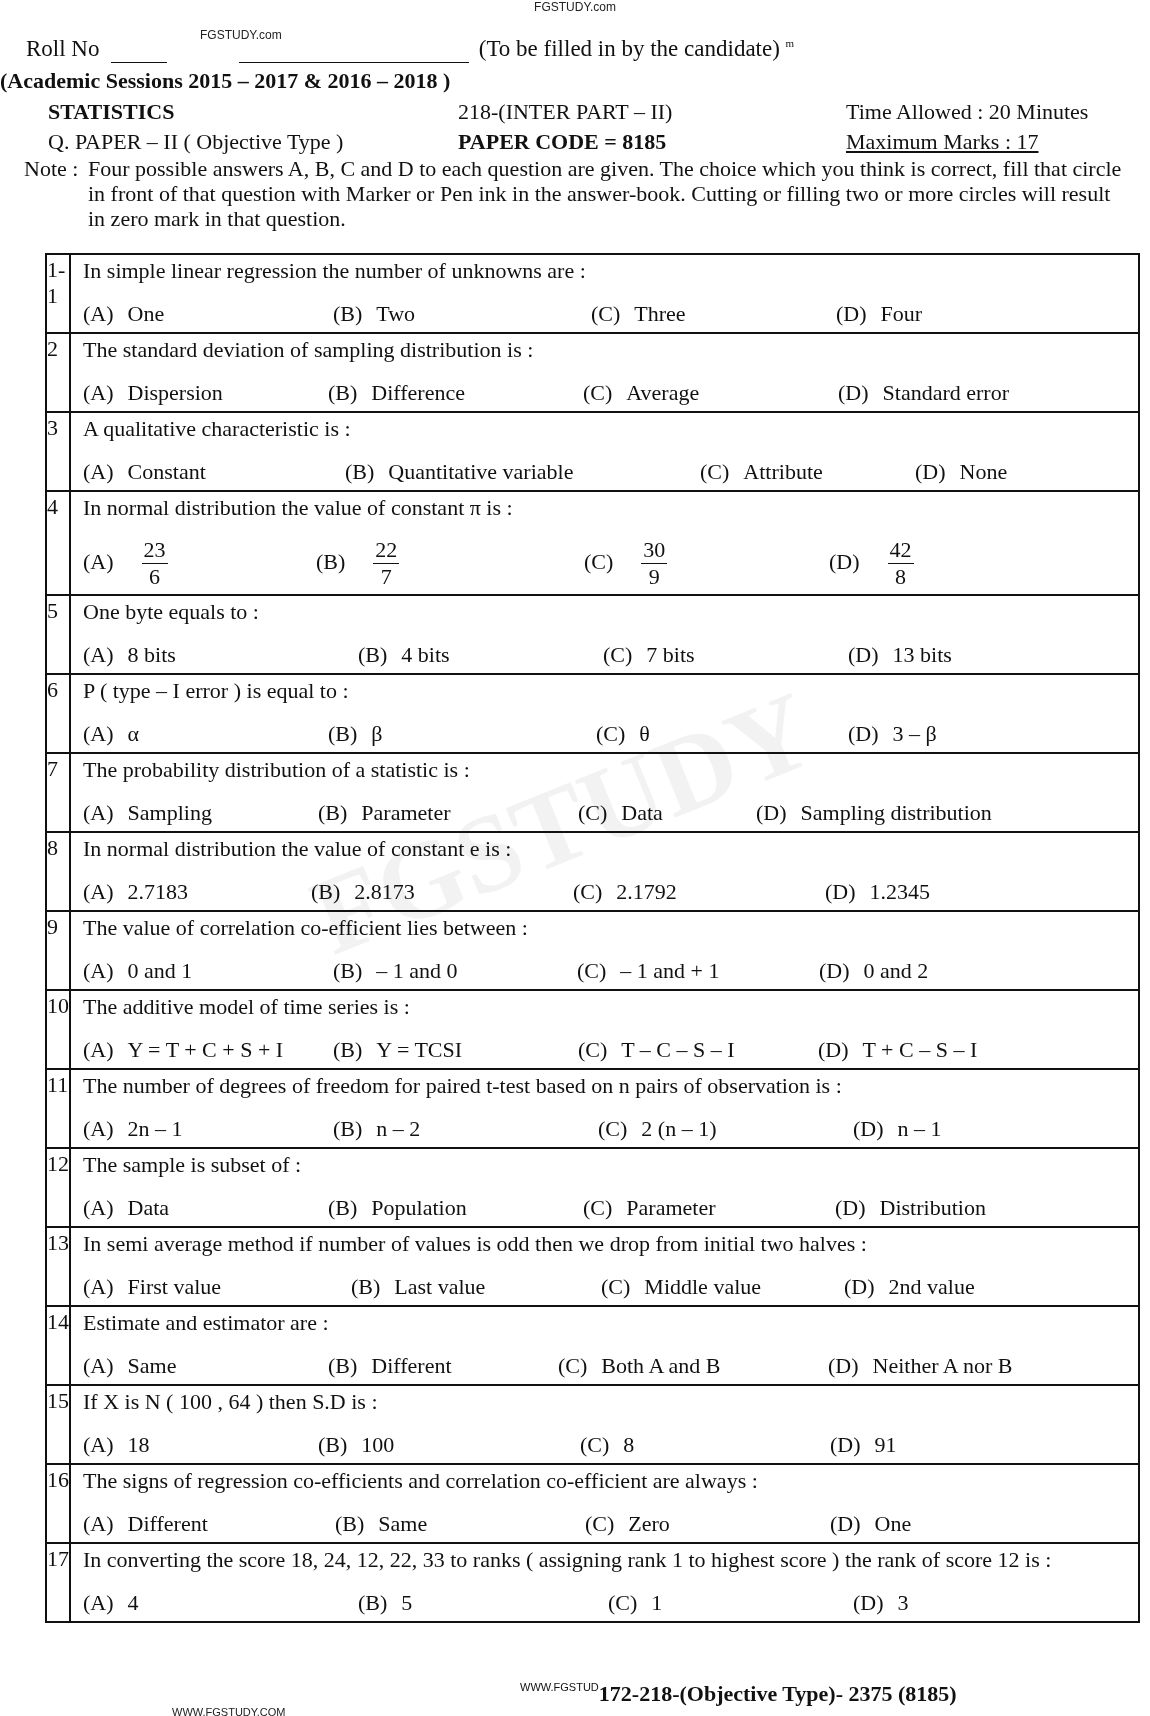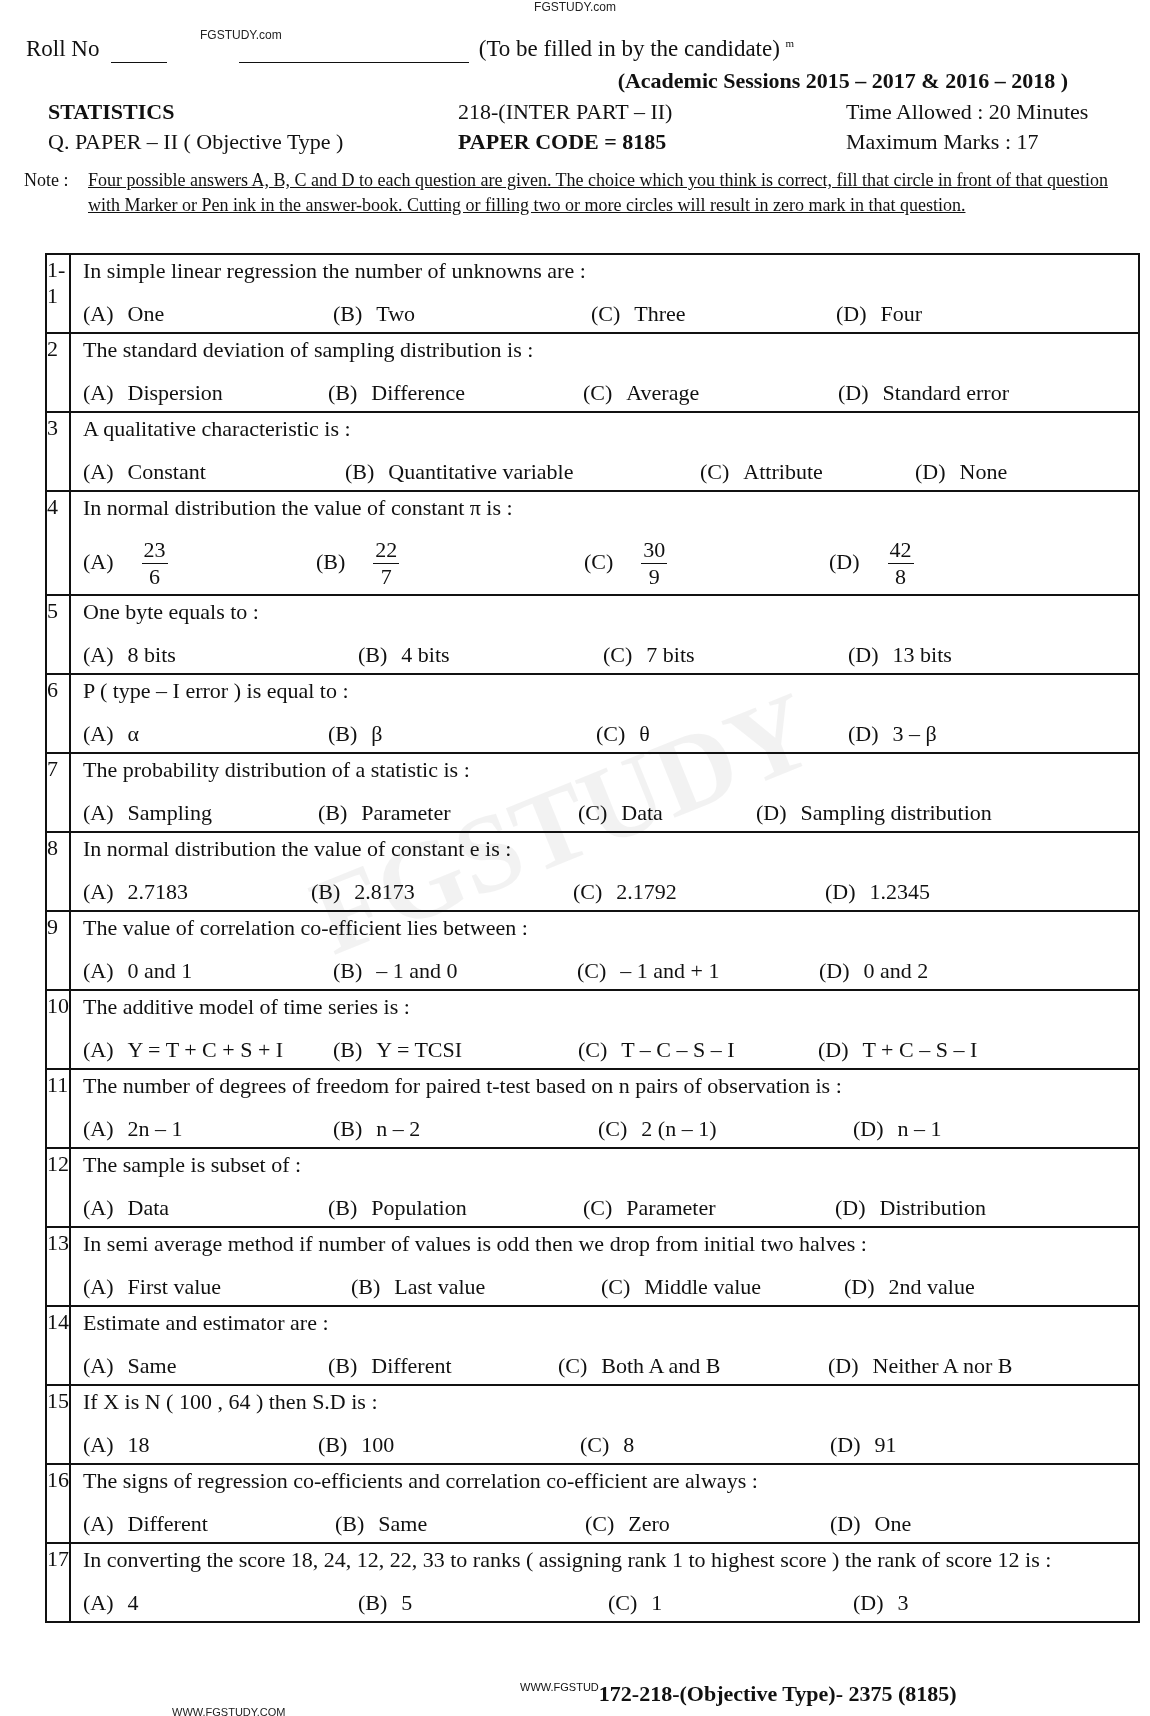--- a/index.html
+++ b/index.html
@@ -12,7 +12,7 @@
   .roll .blank1{display:inline-block;width:56px;border-bottom:1px solid #111;margin:0 6px;}
   .roll .blank2{display:inline-block;width:230px;border-bottom:1px solid #111;margin:0 4px 0 60px;}
   .roll sup{font-size:11px;}
-  .sessions{position:absolute;top:68px;left:0;width:1068px;text-align:right;font-size:22px;font-weight:bold;}
+  .sessions{position:absolute;top:68px;left:0;width:1068px;text-align:left;font-size:22px;font-weight:bold;}
   .hdr{position:absolute;font-size:22px;white-space:nowrap;margin-left:24px;}
   .bold{font-weight:bold;}
   .note{position:absolute;top:168px;left:24px;width:1100px;font-size:18px;line-height:25px;text-decoration:underline;}

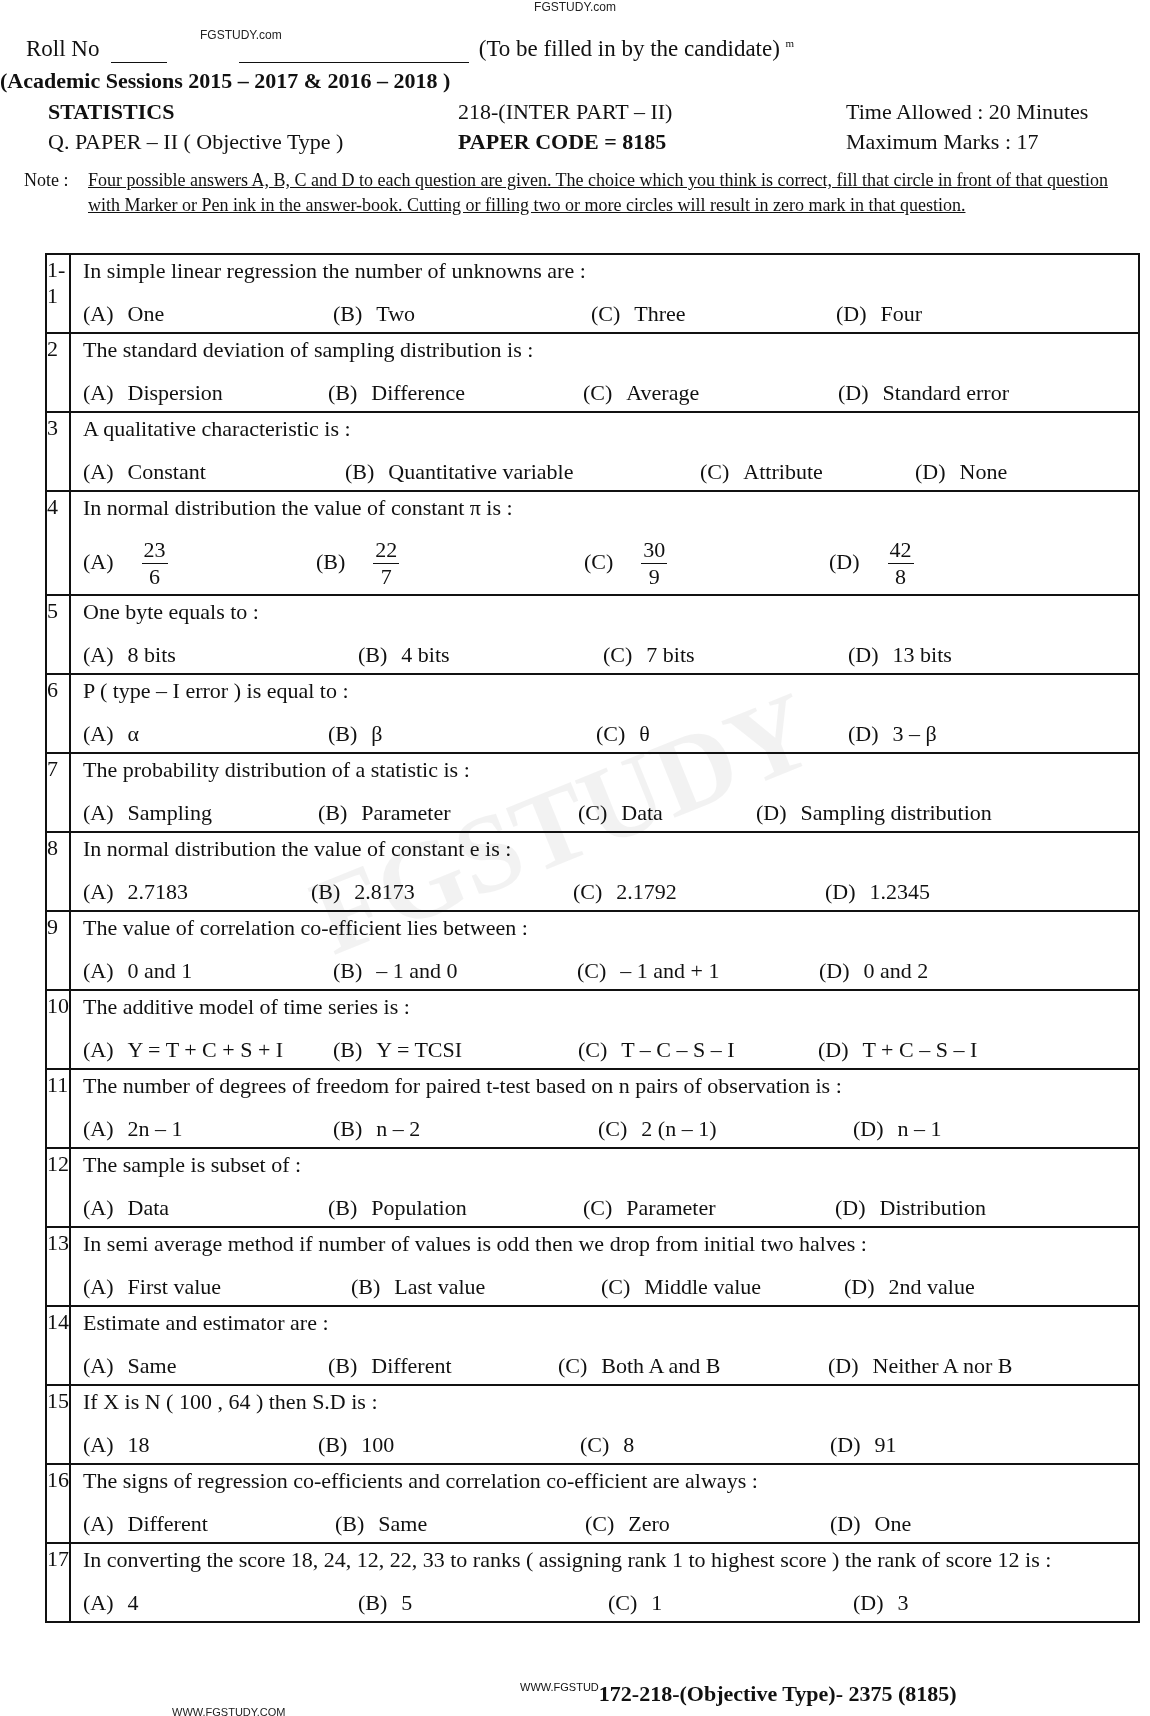--- a/index.html
+++ b/index.html
@@ -55,7 +55,7 @@
 <div class="hdr" style="top:99px;left:822px;">Time Allowed : 20 Minutes</div>
 <div class="hdr" style="top:129px;left:24px;">Q. PAPER – II ( Objective Type )</div>
 <div class="hdr bold" style="top:129px;left:434px;">PAPER CODE = 8185</div>
-<div class="hdr" style="top:129px;left:822px;">Maximum Marks : 17</div>
+<div class="hdr" style="top:129px;left:822px;text-decoration:underline;">Maximum Marks : 17</div>
 
 <div class="note">
   <span class="lbl">Note :</span>

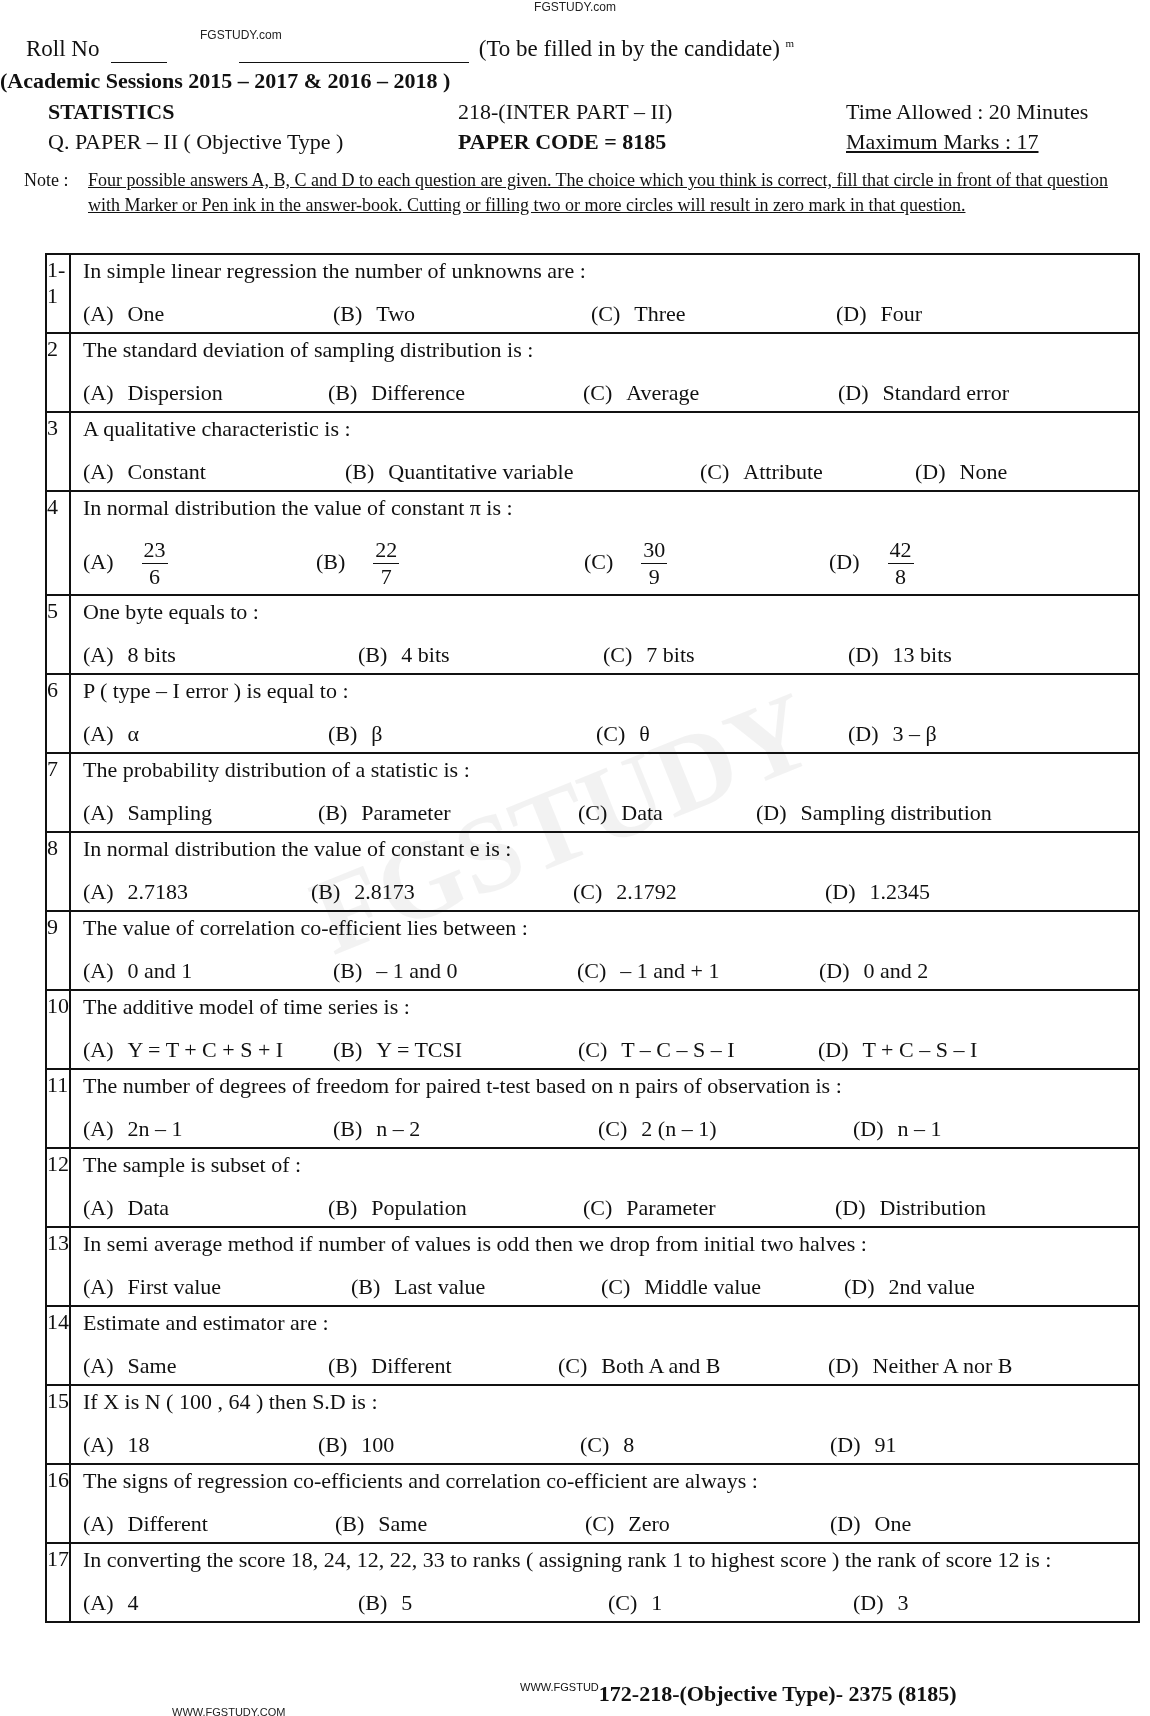--- a/index.html
+++ b/index.html
@@ -15,7 +15,7 @@
   .sessions{position:absolute;top:68px;left:0;width:1068px;text-align:left;font-size:22px;font-weight:bold;}
   .hdr{position:absolute;font-size:22px;white-space:nowrap;margin-left:24px;}
   .bold{font-weight:bold;}
-  .note{position:absolute;top:168px;left:24px;width:1100px;font-size:18px;line-height:25px;text-decoration:underline;}
+  .note{position:absolute;top:156px;left:24px;width:1100px;font-size:22px;line-height:25px;}
   .note .lbl{position:absolute;left:0;top:0;}
   .note .txt{margin-left:64px;}
   table.q{position:absolute;top:253px;left:45px;width:1094px;border-collapse:collapse;font-size:22px;}

